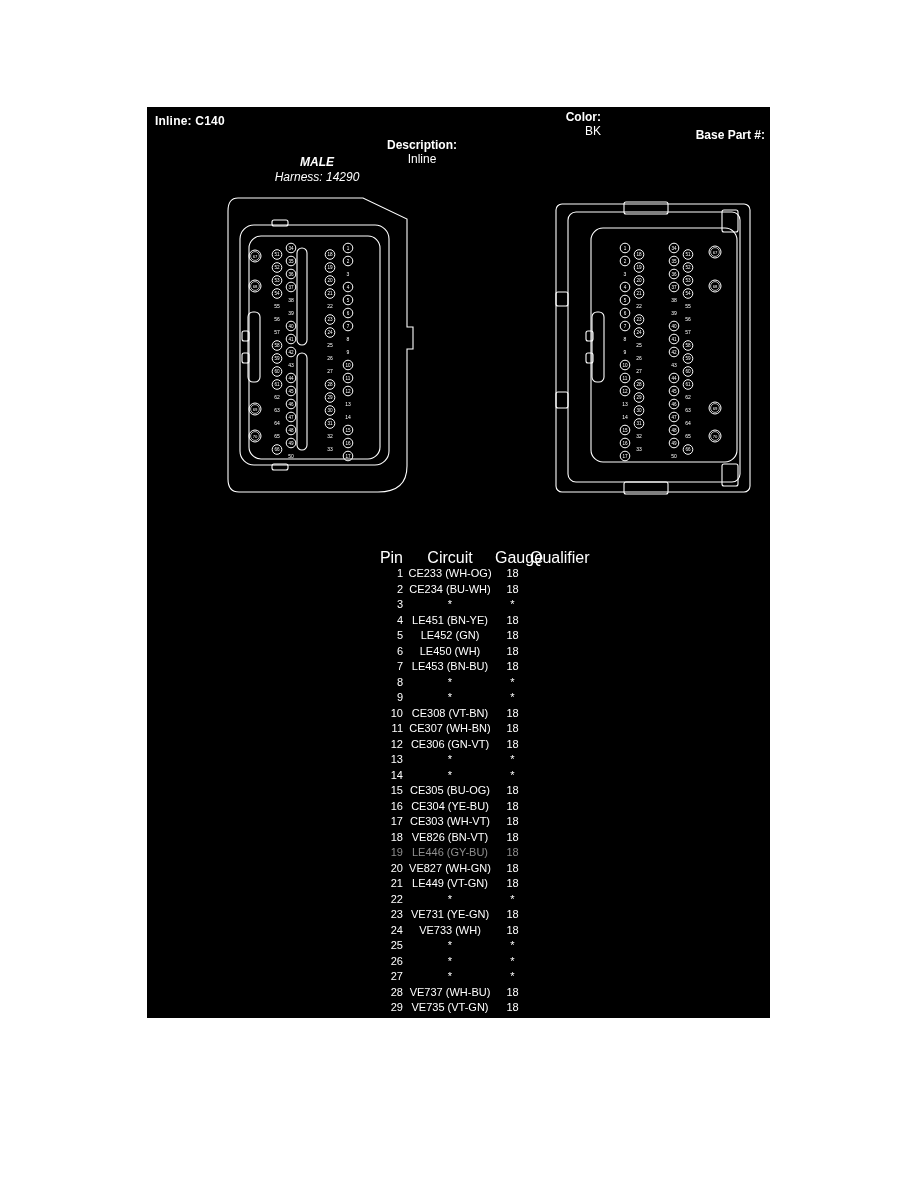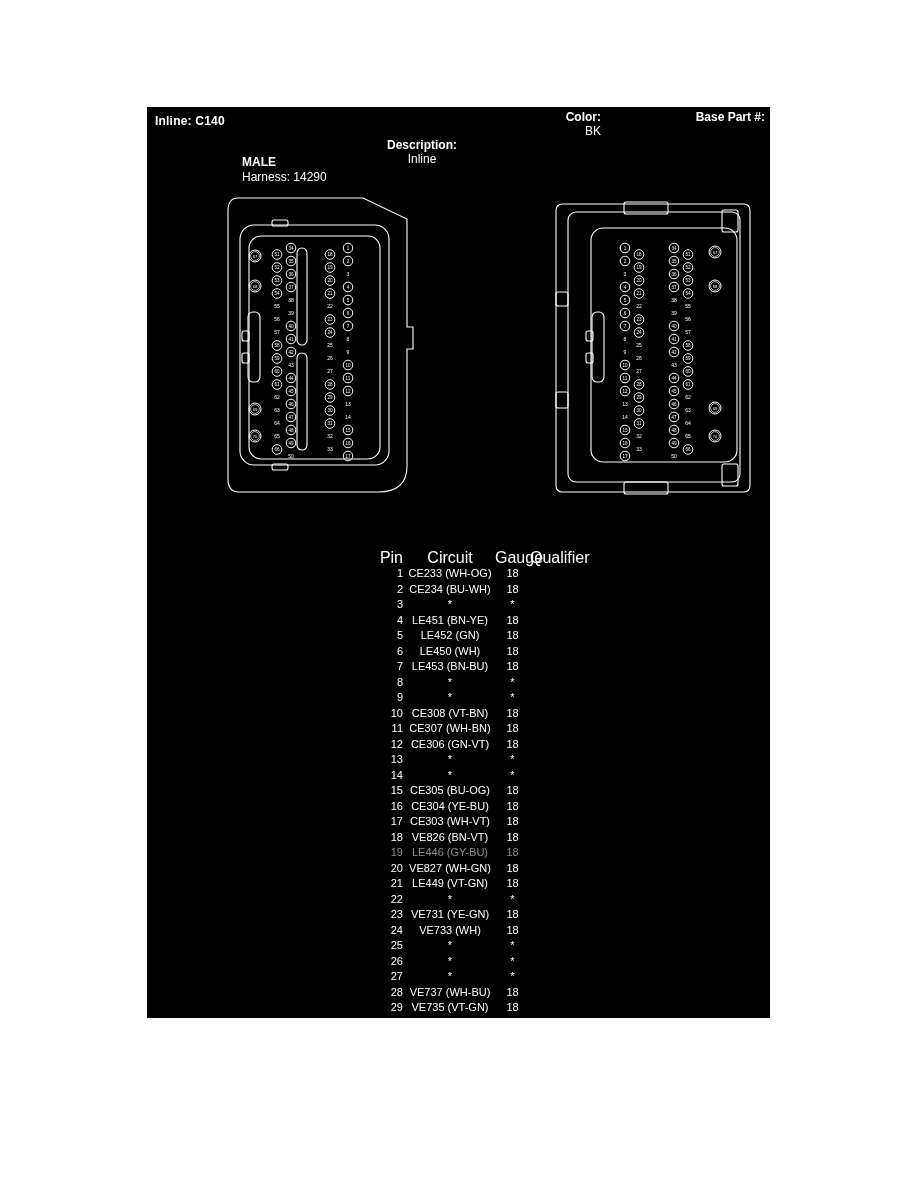--- a/index.html
+++ b/index.html
@@ -12,7 +12,7 @@
   .hdr-value{font-size:12px;}
   .desc-block{left:208px;top:3px;width:134px;text-align:center;margin-top:28px;}
   .color-block{left:384px;top:3px;width:70px;text-align:right;}
-  .basepart-block{right:5px;top:3px;text-align:right;}
+  .basepart-block{right:5px;top:21px;text-align:right;}
   .conn-caption{text-align:left;line-height:15px;}
   .conn-caption .cap-title{font-size:12px;font-weight:bold;}
   .conn-caption .cap-sub{font-size:12px;}

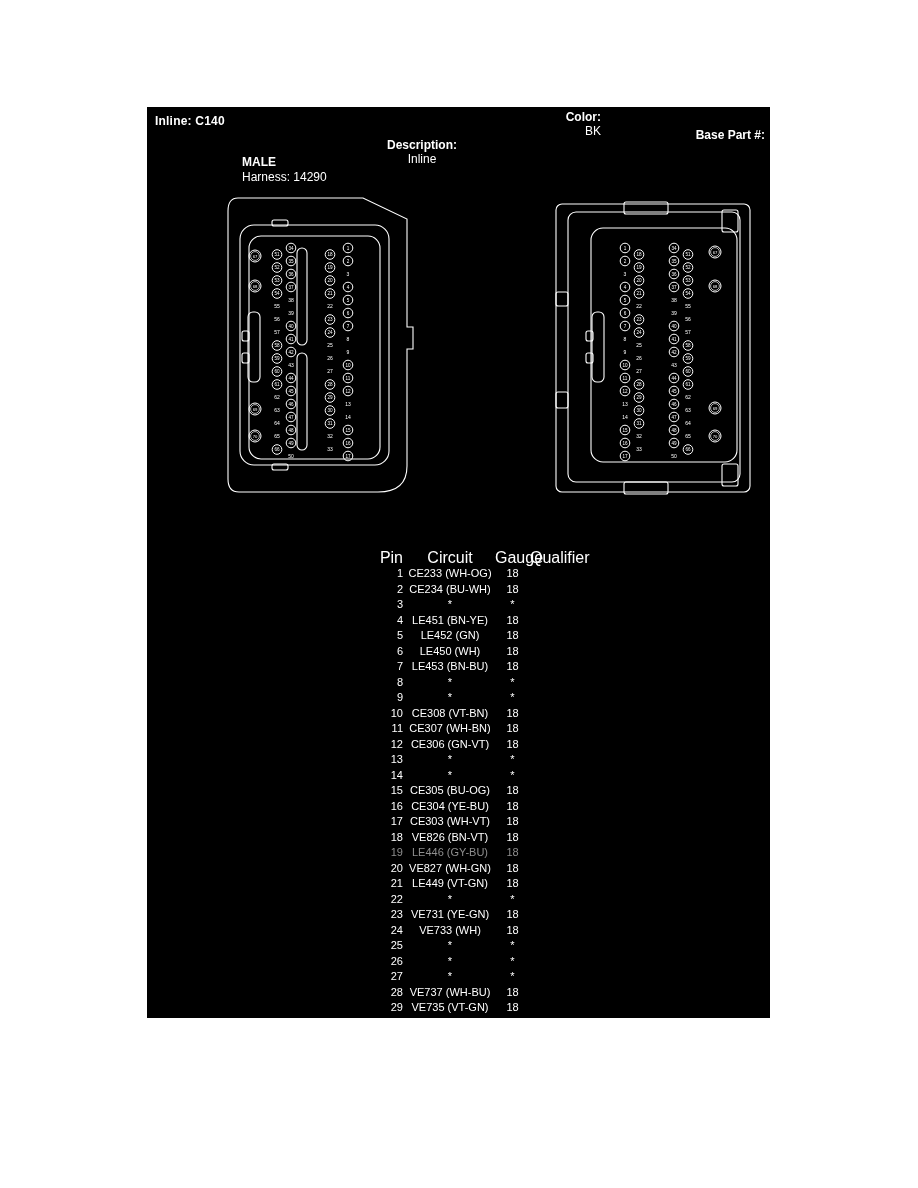--- a/index.html
+++ b/index.html
@@ -13,7 +13,7 @@
   .desc-block{left:208px;top:3px;width:134px;text-align:center;margin-top:28px;}
   .color-block{left:384px;top:3px;width:70px;text-align:right;}
   .basepart-block{right:5px;top:21px;text-align:right;}
-  .conn-caption{text-align:left;line-height:15px;}
+  .conn-caption{text-align:center;line-height:15px;font-style:italic;}
   .conn-caption .cap-title{font-size:12px;font-weight:bold;}
   .conn-caption .cap-sub{font-size:12px;}
   .male-caption{left:95px;top:48px;width:150px;}

